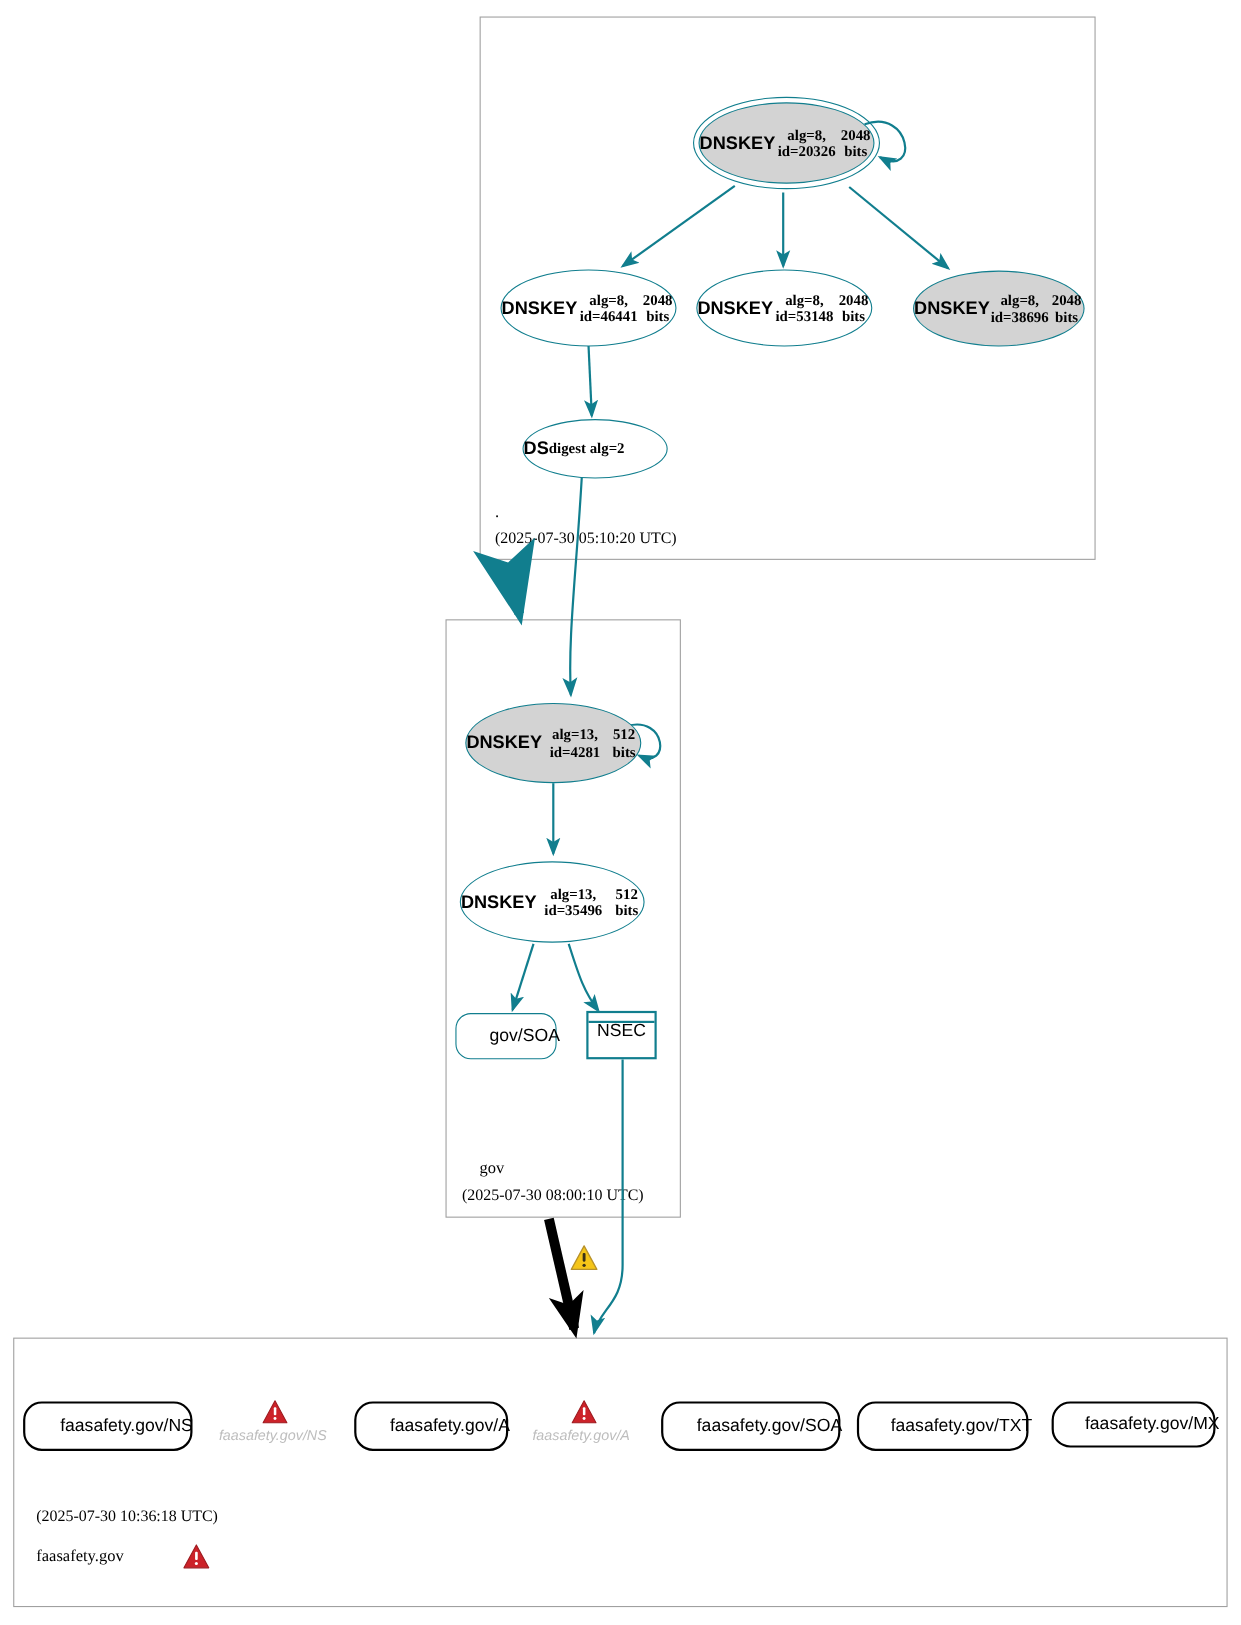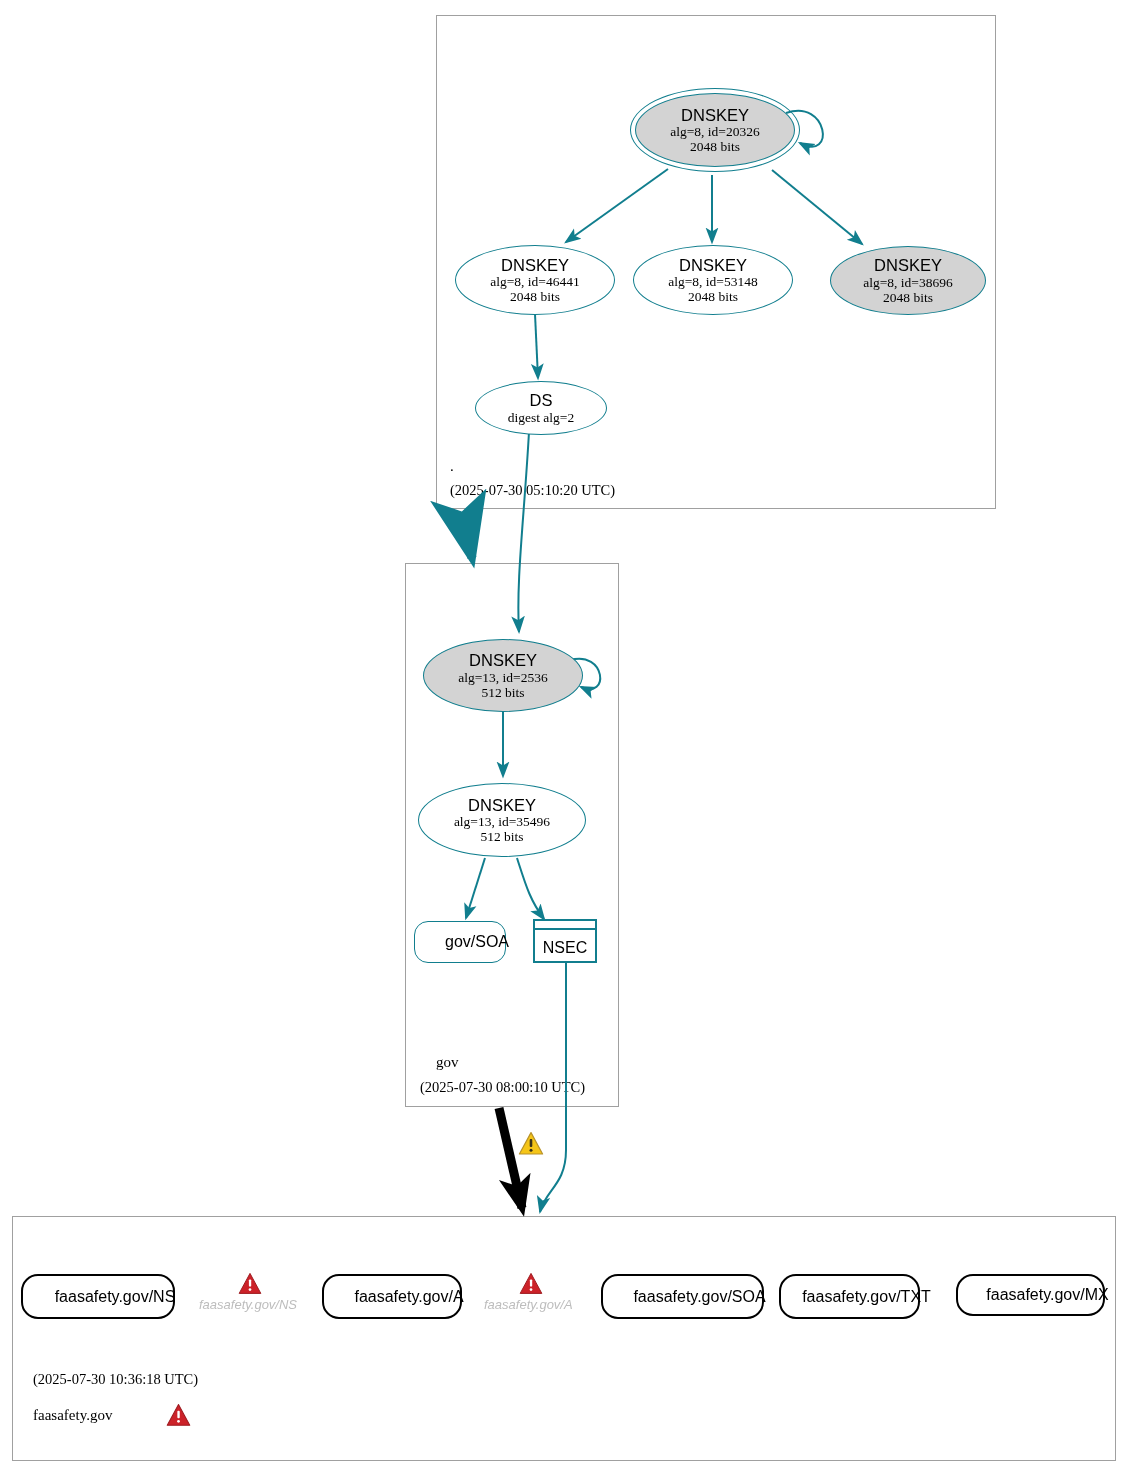--- a/index.html
+++ b/index.html
@@ -47,12 +47,12 @@
     border-radius: 50%;
     box-sizing: border-box;
     display: flex;
-    flex-direction: column;
     align-items: center;
-    justify-content: center;
+    justify-content: flex-start;
     background: #ffffff;
     text-align: center;
     line-height: 1.12;
+    font-weight: bold;
   }
   .node-ellipse.filled { background: #d3d3d3; }
   .node-ellipse .l1 {

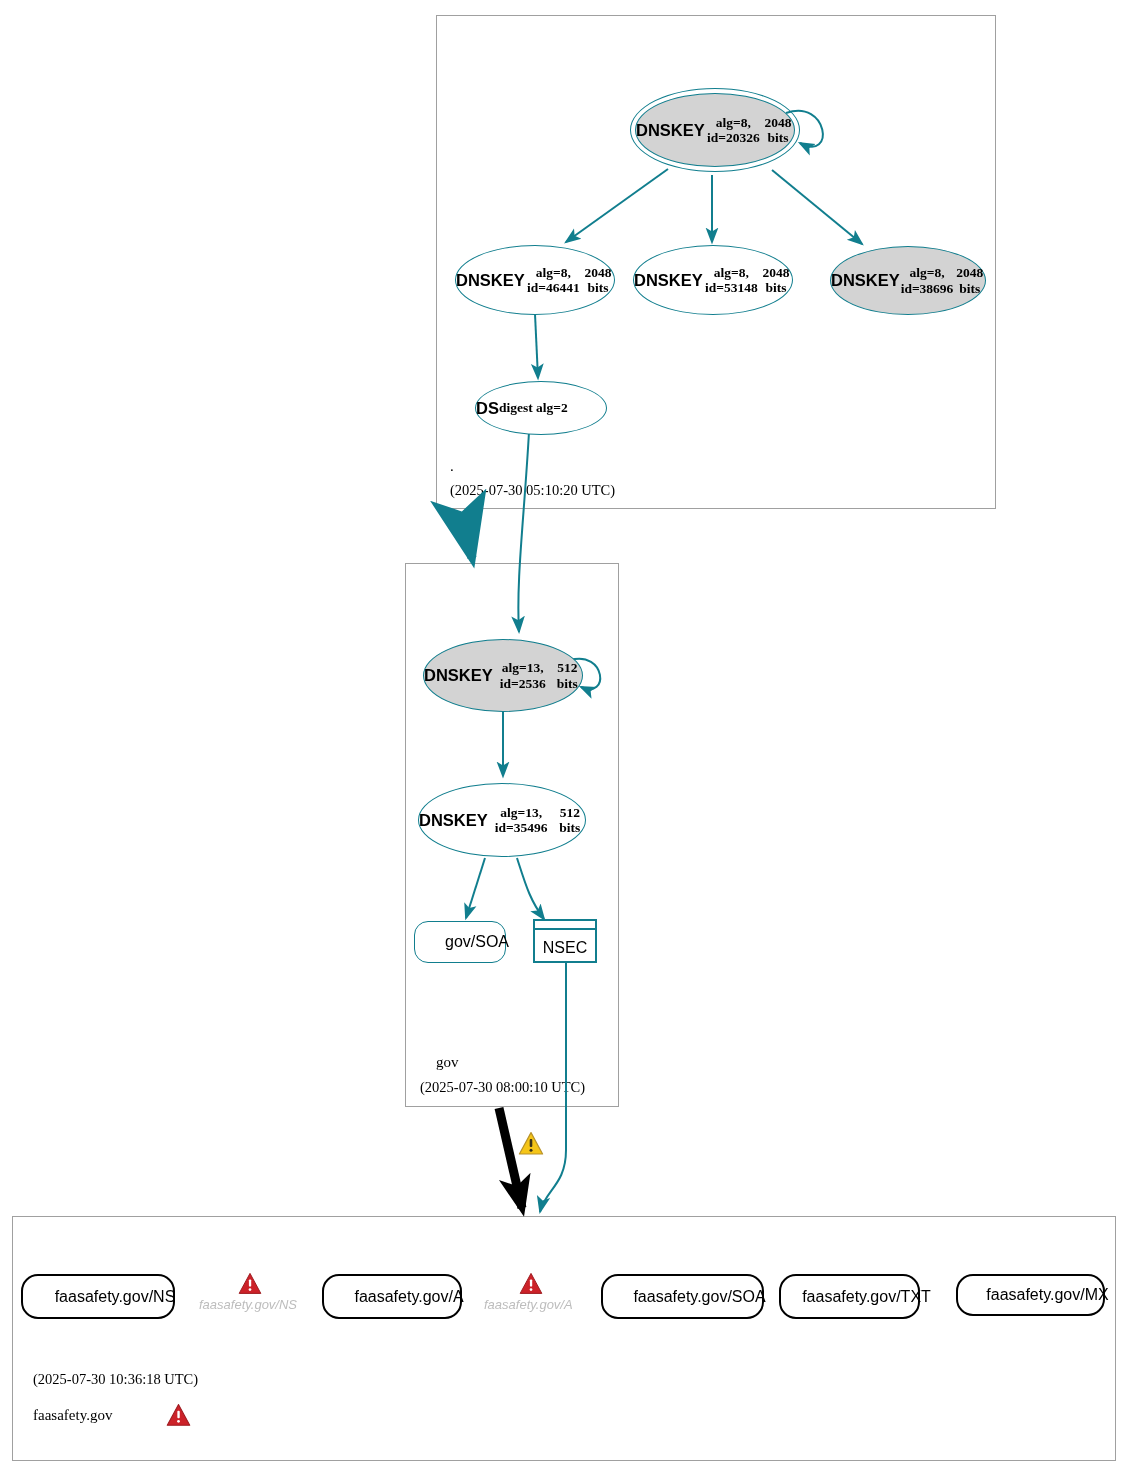--- a/index.html
+++ b/index.html
@@ -213,7 +213,7 @@
 
 <div class="node-ellipse filled" style="left:423px; top:639px; width:160px; height:73px;">
   <div class="l1">DNSKEY</div>
-  <div class="l2">alg=13, id=2536</div>
+  <div class="l2">alg=13, id=4281</div>
   <div class="l3">512 bits</div>
 </div>
 

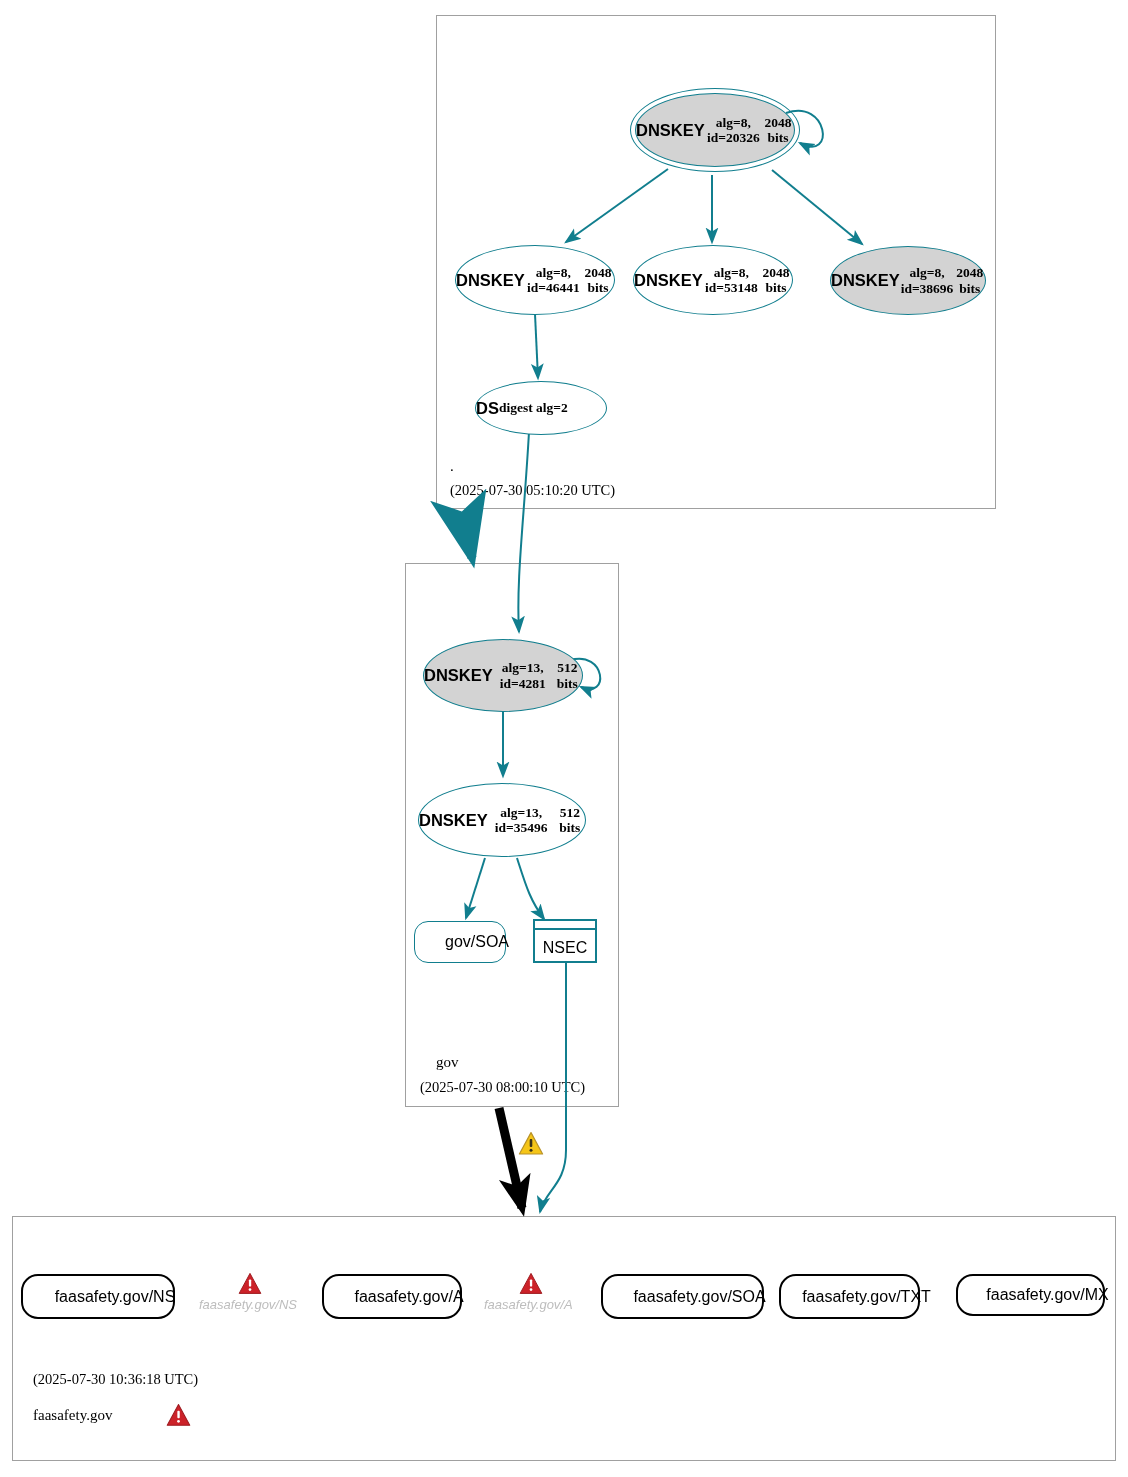--- a/index.html
+++ b/index.html
@@ -105,7 +105,7 @@
     font-size: 16px;
     color: #000;
     white-space: nowrap;
-    padding-bottom: 4px;
+    padding-bottom: 14px;
   }
   .node-nsec .inner-line {
     position: absolute;

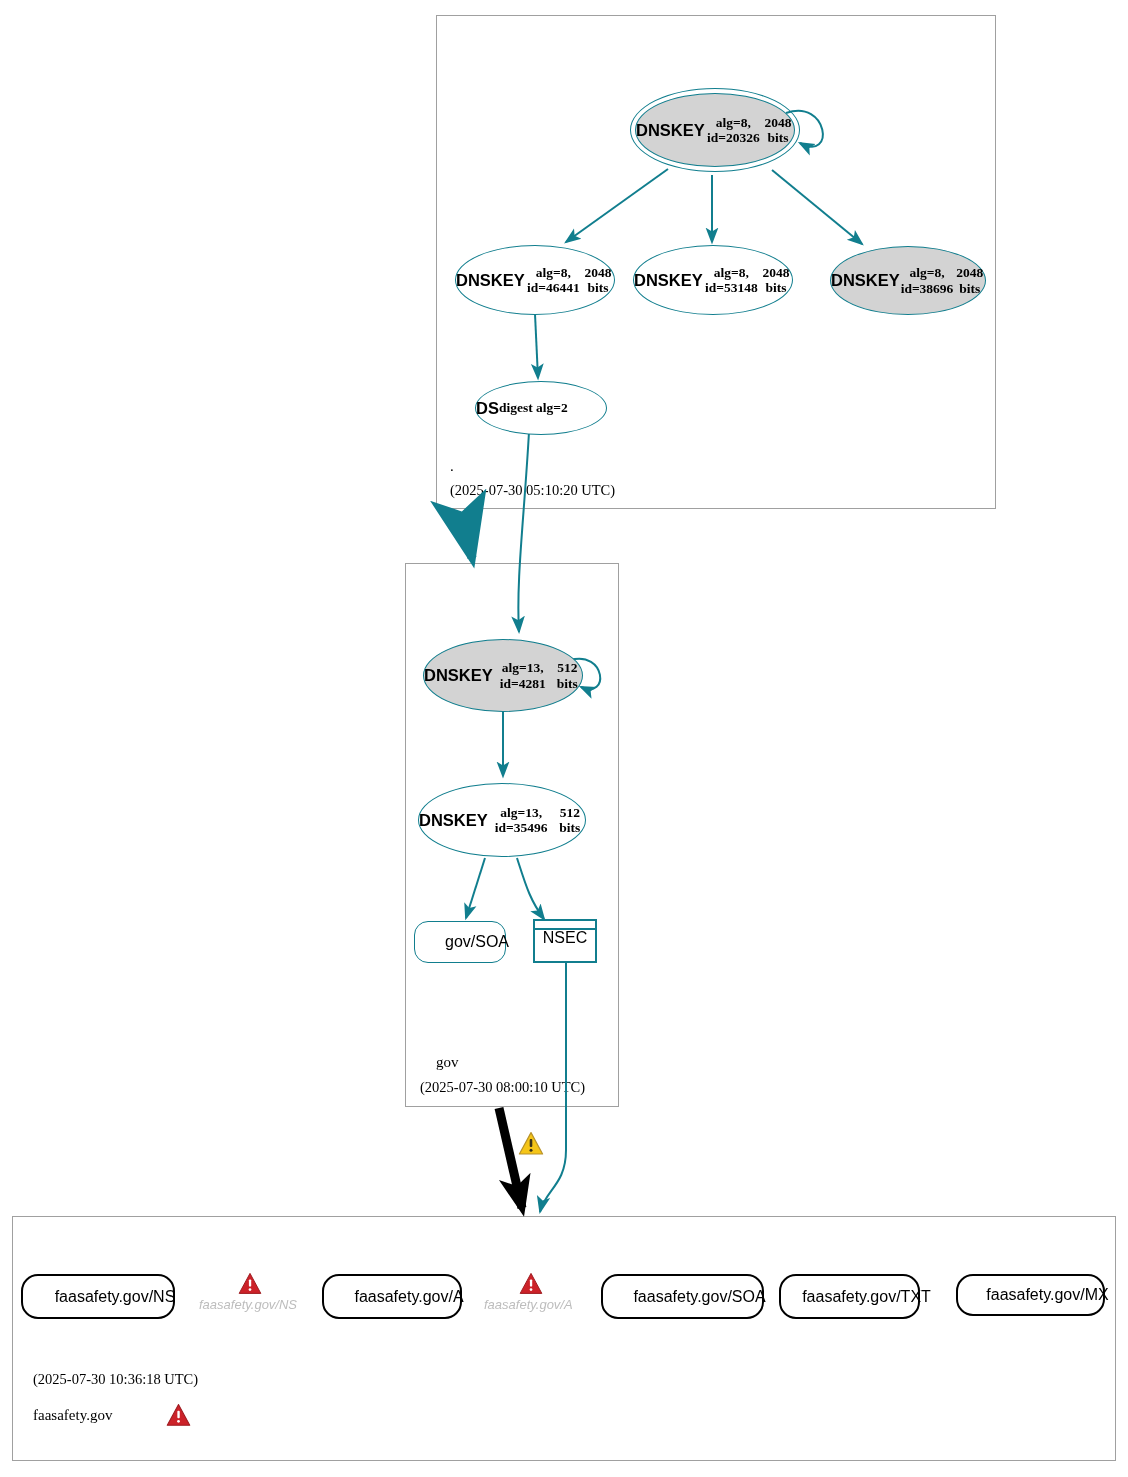--- a/index.html
+++ b/index.html
@@ -264,7 +264,7 @@
   <span>faasafety.gov/SOA</span>
 </div>
 
-<div class="node-rrect black" style="left:779px; top:1274px; width:141px; height:45px;">
+<div class="node-rrect black" style="left:779px; top:1274px; width:156px; height:45px;">
   <span>faasafety.gov/TXT</span>
 </div>
 

